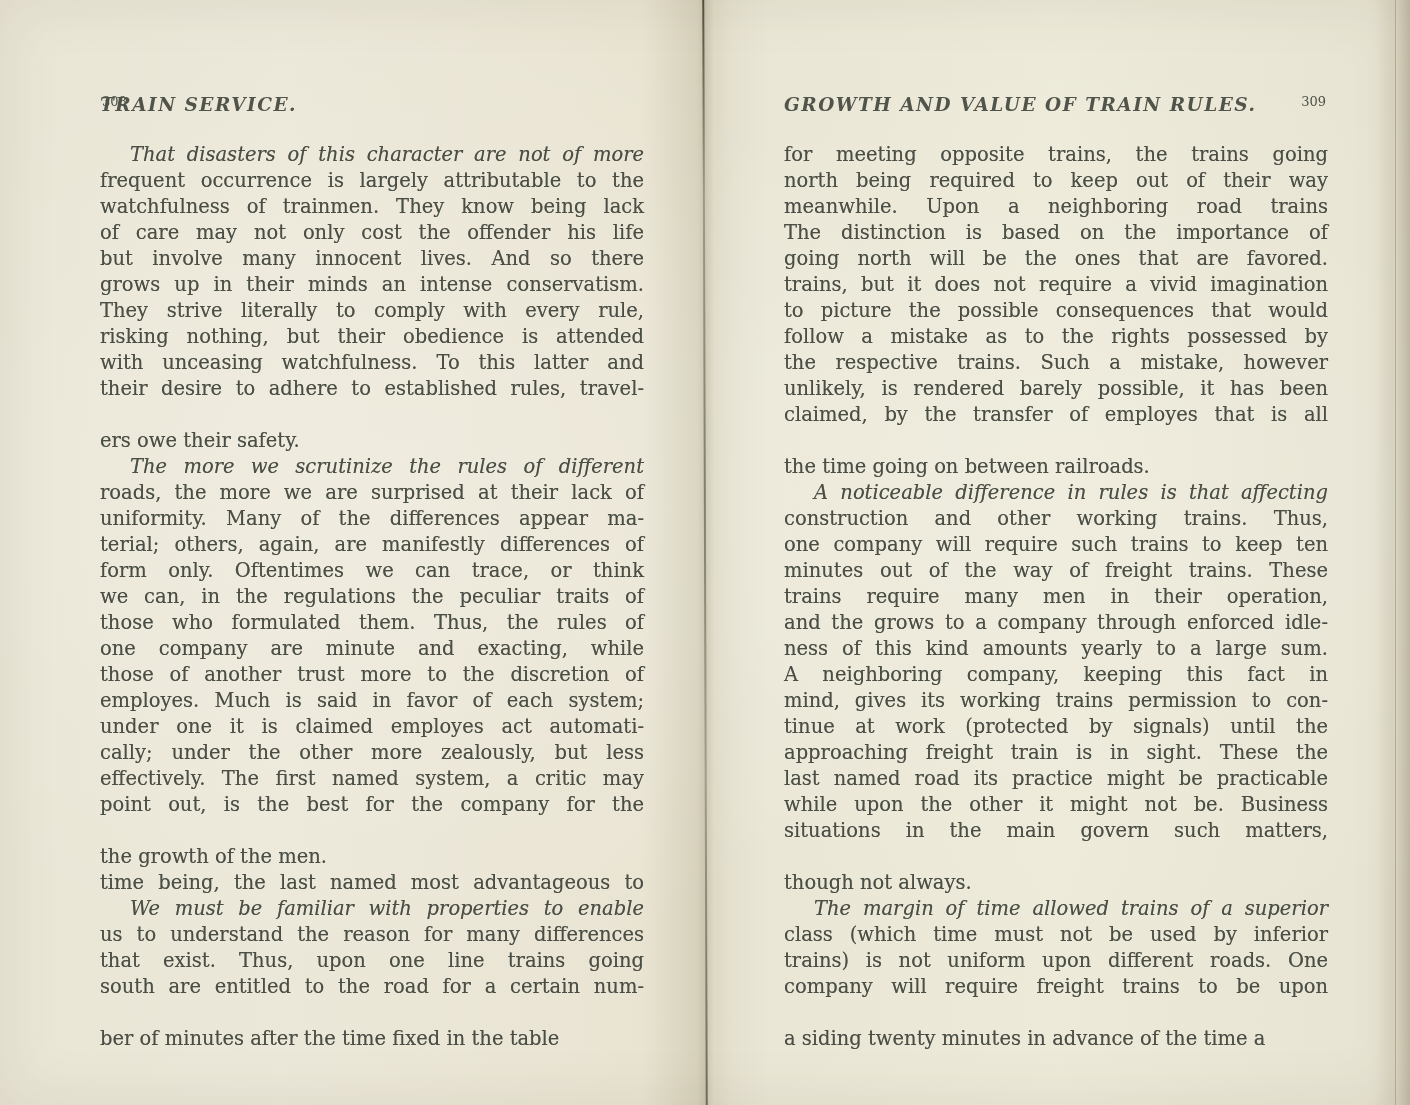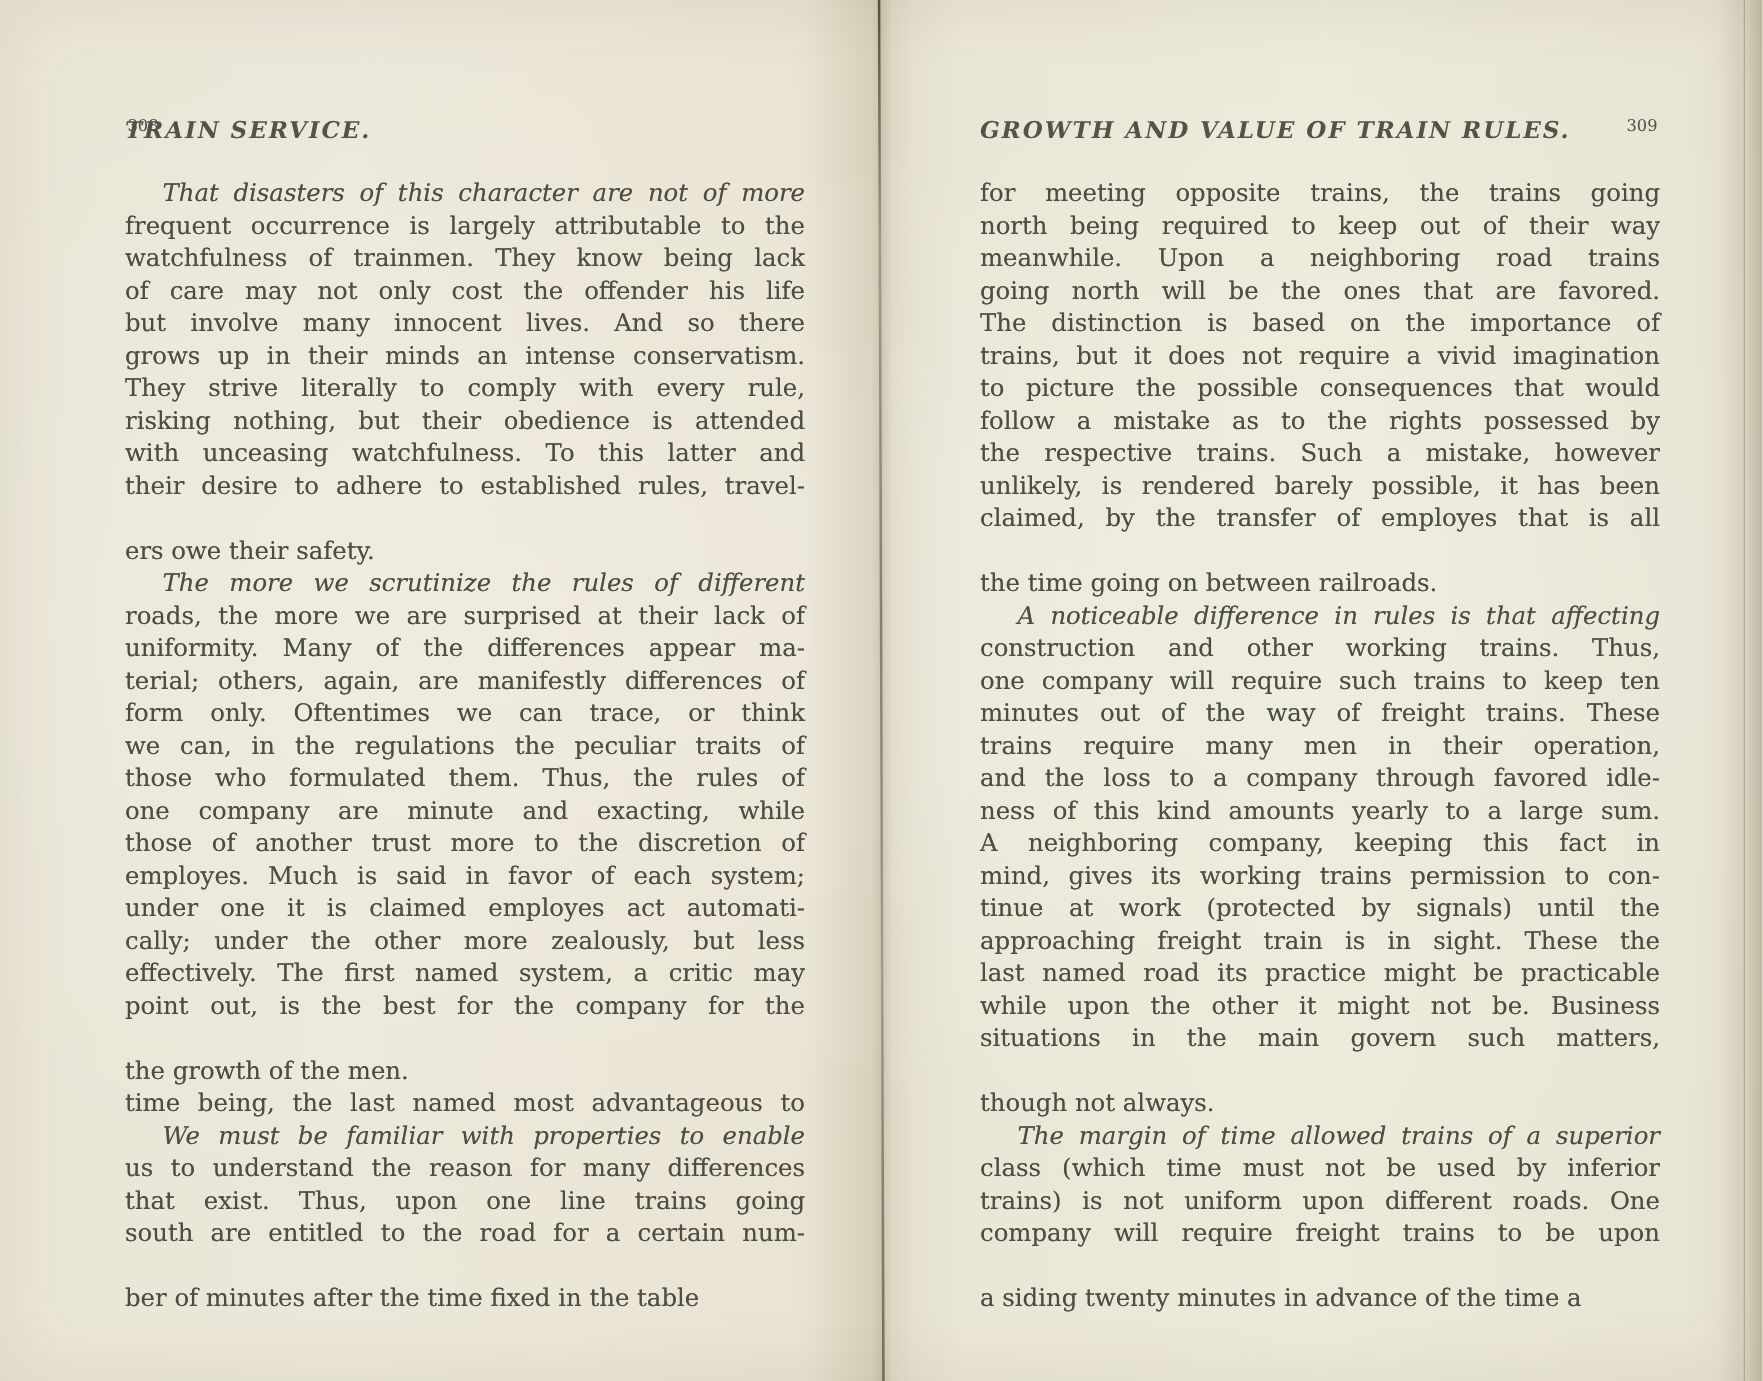--- a/index.html
+++ b/index.html
@@ -181,8 +181,8 @@
           <div class="line">for meeting opposite trains, the trains going</div>
           <div class="line">north being required to keep out of their way</div>
           <div class="line">meanwhile.  Upon a neighboring road trains</div>
+          <div class="line">The distinction is based on the importance of</div>
           <div class="line">going north will be the ones that are favored.</div>
-          <div class="line">The distinction is based on the importance of</div>
           <div class="line">trains, but it does not require a vivid imagination</div>
           <div class="line">to picture the possible consequences that would</div>
           <div class="line">follow a mistake as to the rights possessed by</div>

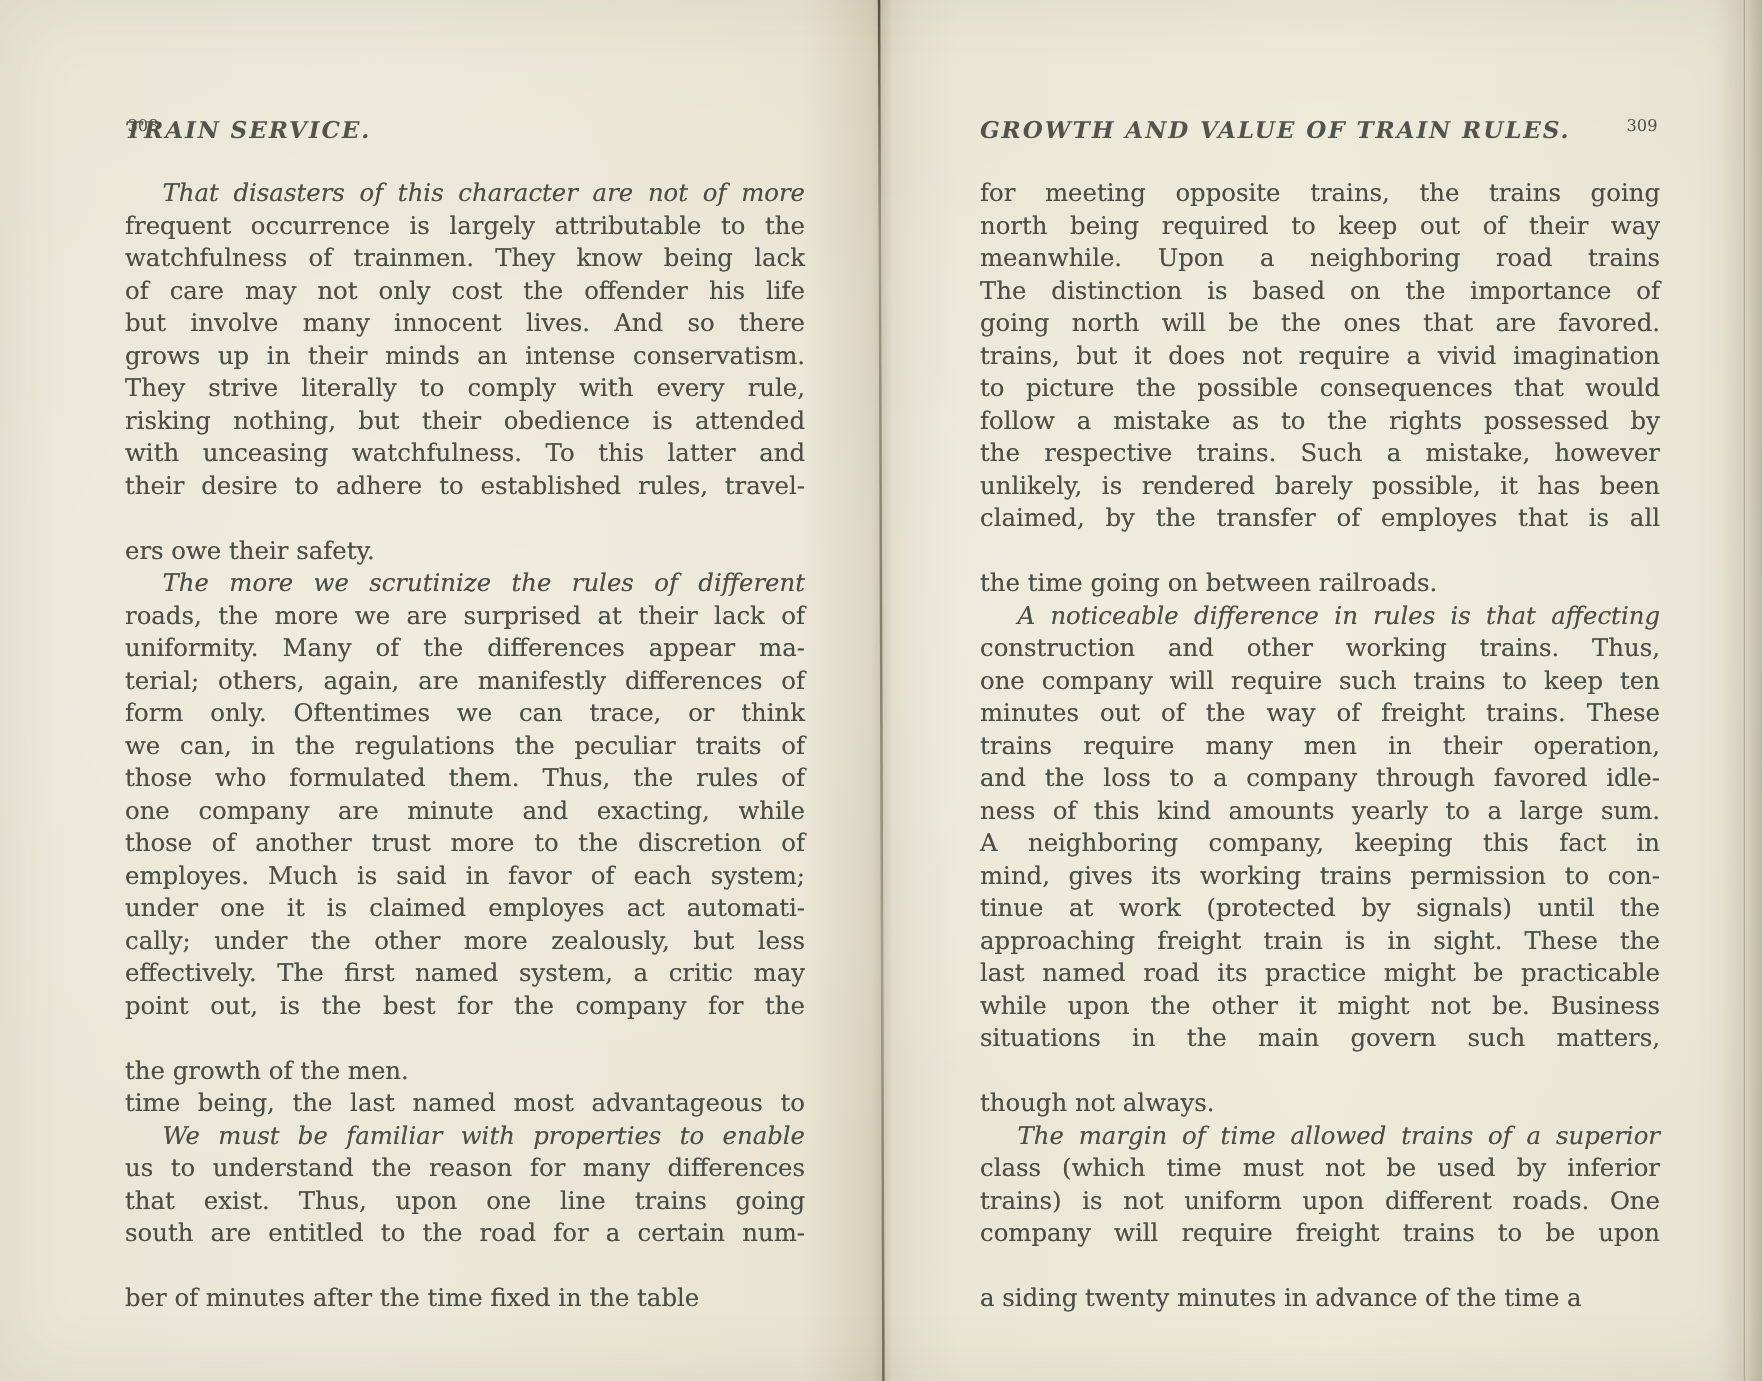--- a/index.html
+++ b/index.html
@@ -197,7 +197,7 @@
           <div class="line">one company will require such trains to keep ten</div>
           <div class="line">minutes out of the way of freight trains.  These</div>
           <div class="line">trains require many men in their operation,</div>
-          <div class="line">and the loss to a company through favored idle-</div>
+          <div class="line">and the grows to a company through enforced idle-</div>
           <div class="line">ness of this kind amounts yearly to a large sum.</div>
           <div class="line">A neighboring company, keeping this fact in</div>
           <div class="line">mind, gives its working trains permission to con-</div>

